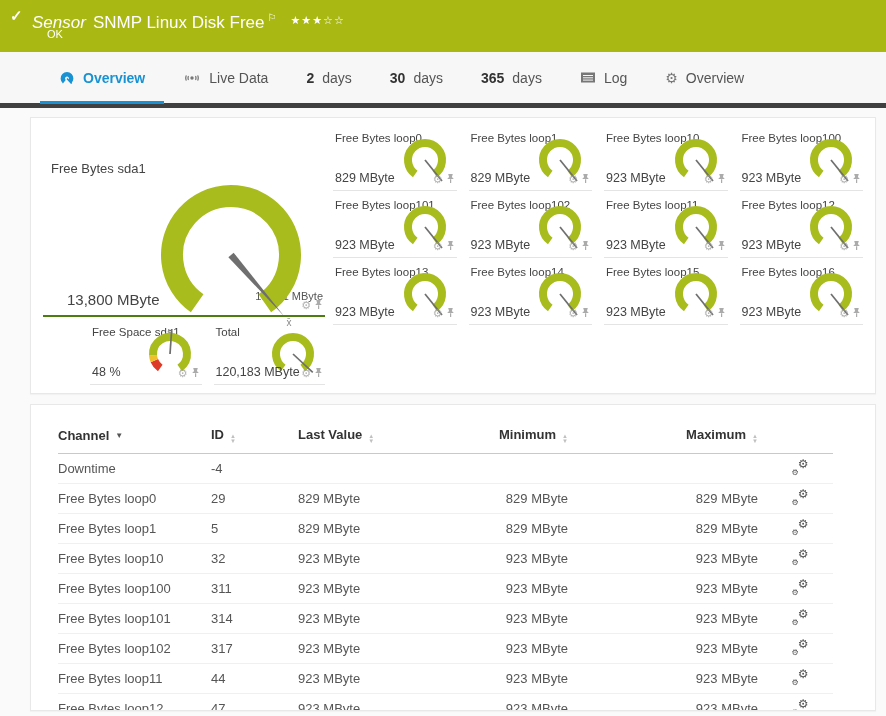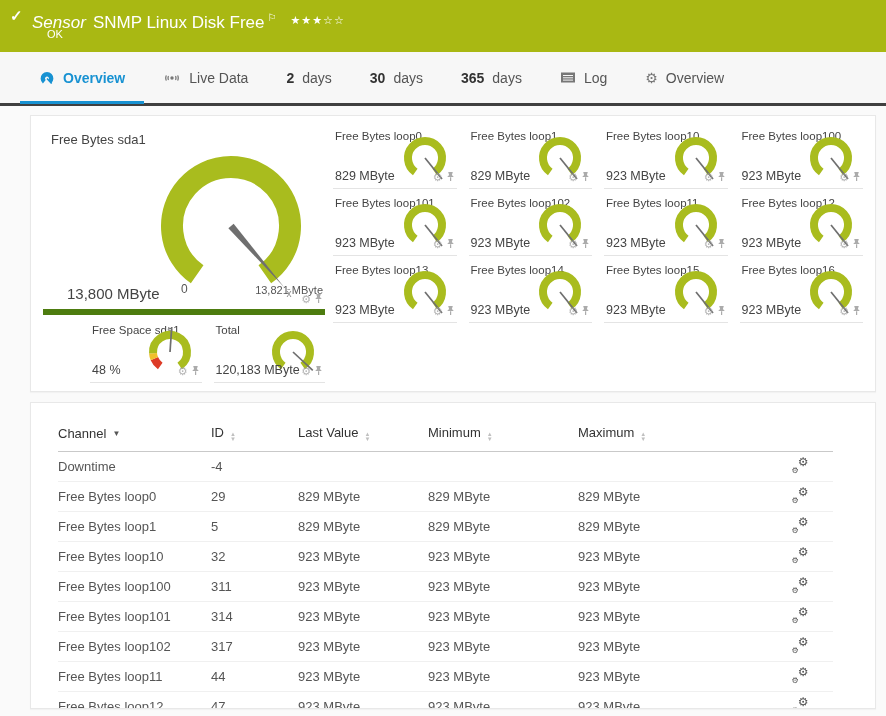--- a/index.html
+++ b/index.html
@@ -16,8 +16,8 @@
   .hdr-status{position:absolute;left:47px;top:28px;color:#fff;font-size:11px;font-weight:normal;}
 
   
-  .tabbar{height:51px;background:#f7f7f7;border-bottom:3px solid #404040;
-          display:flex;align-items:stretch;padding-left:20px;}
+  .tabbar{height:51px;background:#f7f7f7;border-bottom:5px solid #404040;
+          display:flex;align-items:stretch;padding-left:40px;}
   .tab{display:flex;align-items:center;gap:8px;padding:0 19px;font-size:14px;color:#555;
        position:relative;cursor:pointer;white-space:nowrap;}
   .tab .num{font-weight:bold;color:#333;}

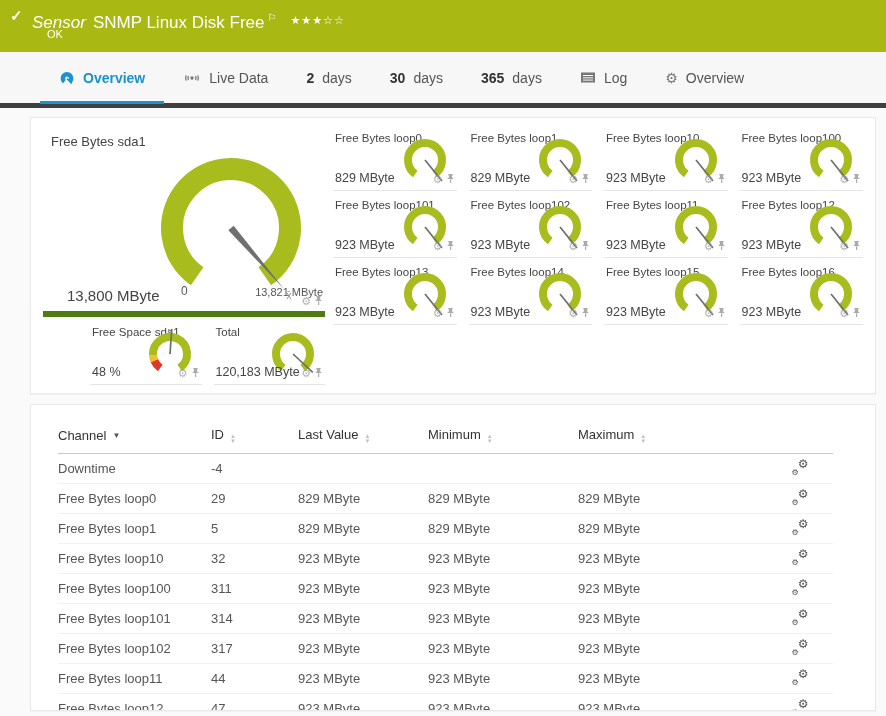--- a/index.html
+++ b/index.html
@@ -33,7 +33,7 @@
   .panel-gauges{height:277px;padding:8px 12px;display:flex;}
 
   .left-col{width:282px;display:flex;flex-direction:column;flex:none;}
-  .big-cell{height:192px;position:relative;border-bottom:6px solid #4d7c0f;}
+  .big-cell{height:192px;position:relative;border-bottom:2px solid #4d7c0f;margin-top:27px;}
   .big-title{position:absolute;left:8px;top:8px;font-size:13px;}
   .big-value{position:absolute;left:24px;bottom:7px;font-size:15px;}
   .big-min{position:absolute;left:138px;bottom:13px;font-size:12px;color:#555;}

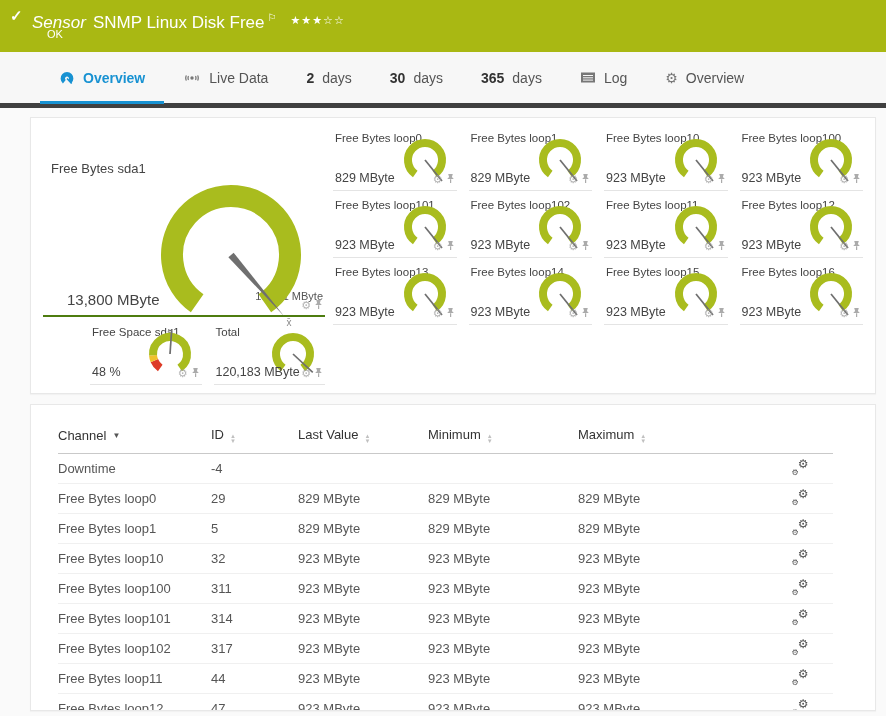--- a/index.html
+++ b/index.html
@@ -56,7 +56,7 @@
   
   .panel-table{margin-top:10px;height:307px;padding:16px 0 0 27px;overflow:hidden;}
   table{border-collapse:collapse;width:775px;table-layout:fixed;font-size:13px;}
-  th{font-weight:normal;color:#333;text-align:left;padding:6px 0 9px;border-bottom:1px solid #c9c9c9;cursor:pointer;}
+  th{font-weight:bold;color:#333;text-align:left;padding:6px 0 9px;border-bottom:1px solid #c9c9c9;cursor:pointer;}
   td{padding:6px 0;border-bottom:1px solid #f0f0f0;color:#555;height:15px;white-space:nowrap;
      overflow:hidden;text-overflow:ellipsis;}
   th.right,td.right{text-align:left;padding-right:10px;}

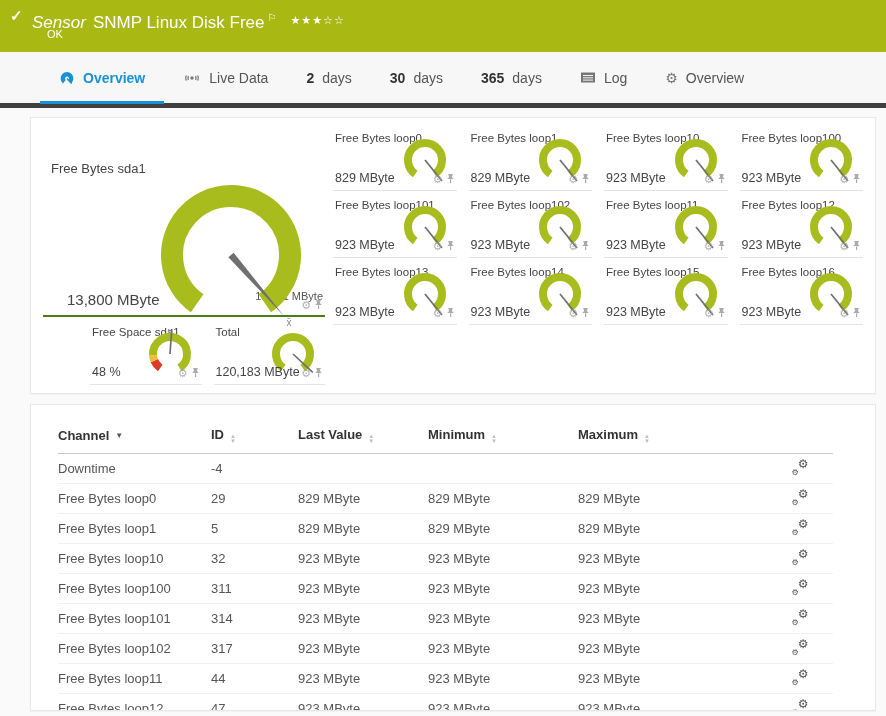--- a/index.html
+++ b/index.html
@@ -59,7 +59,7 @@
   th{font-weight:bold;color:#333;text-align:left;padding:6px 0 9px;border-bottom:1px solid #c9c9c9;cursor:pointer;}
   td{padding:6px 0;border-bottom:1px solid #f0f0f0;color:#555;height:15px;white-space:nowrap;
      overflow:hidden;text-overflow:ellipsis;}
-  th.right,td.right{text-align:left;padding-right:10px;}
+  th.right,td.right{text-align:right;padding-right:10px;}
   td.icon-cell,th.icon-col{text-align:center;}
   .sort-both{display:inline-flex;flex-direction:column;margin-left:6px;vertical-align:1px;color:#c0c0c0;}
   .sort-both span{font-size:6px;line-height:5px;}

